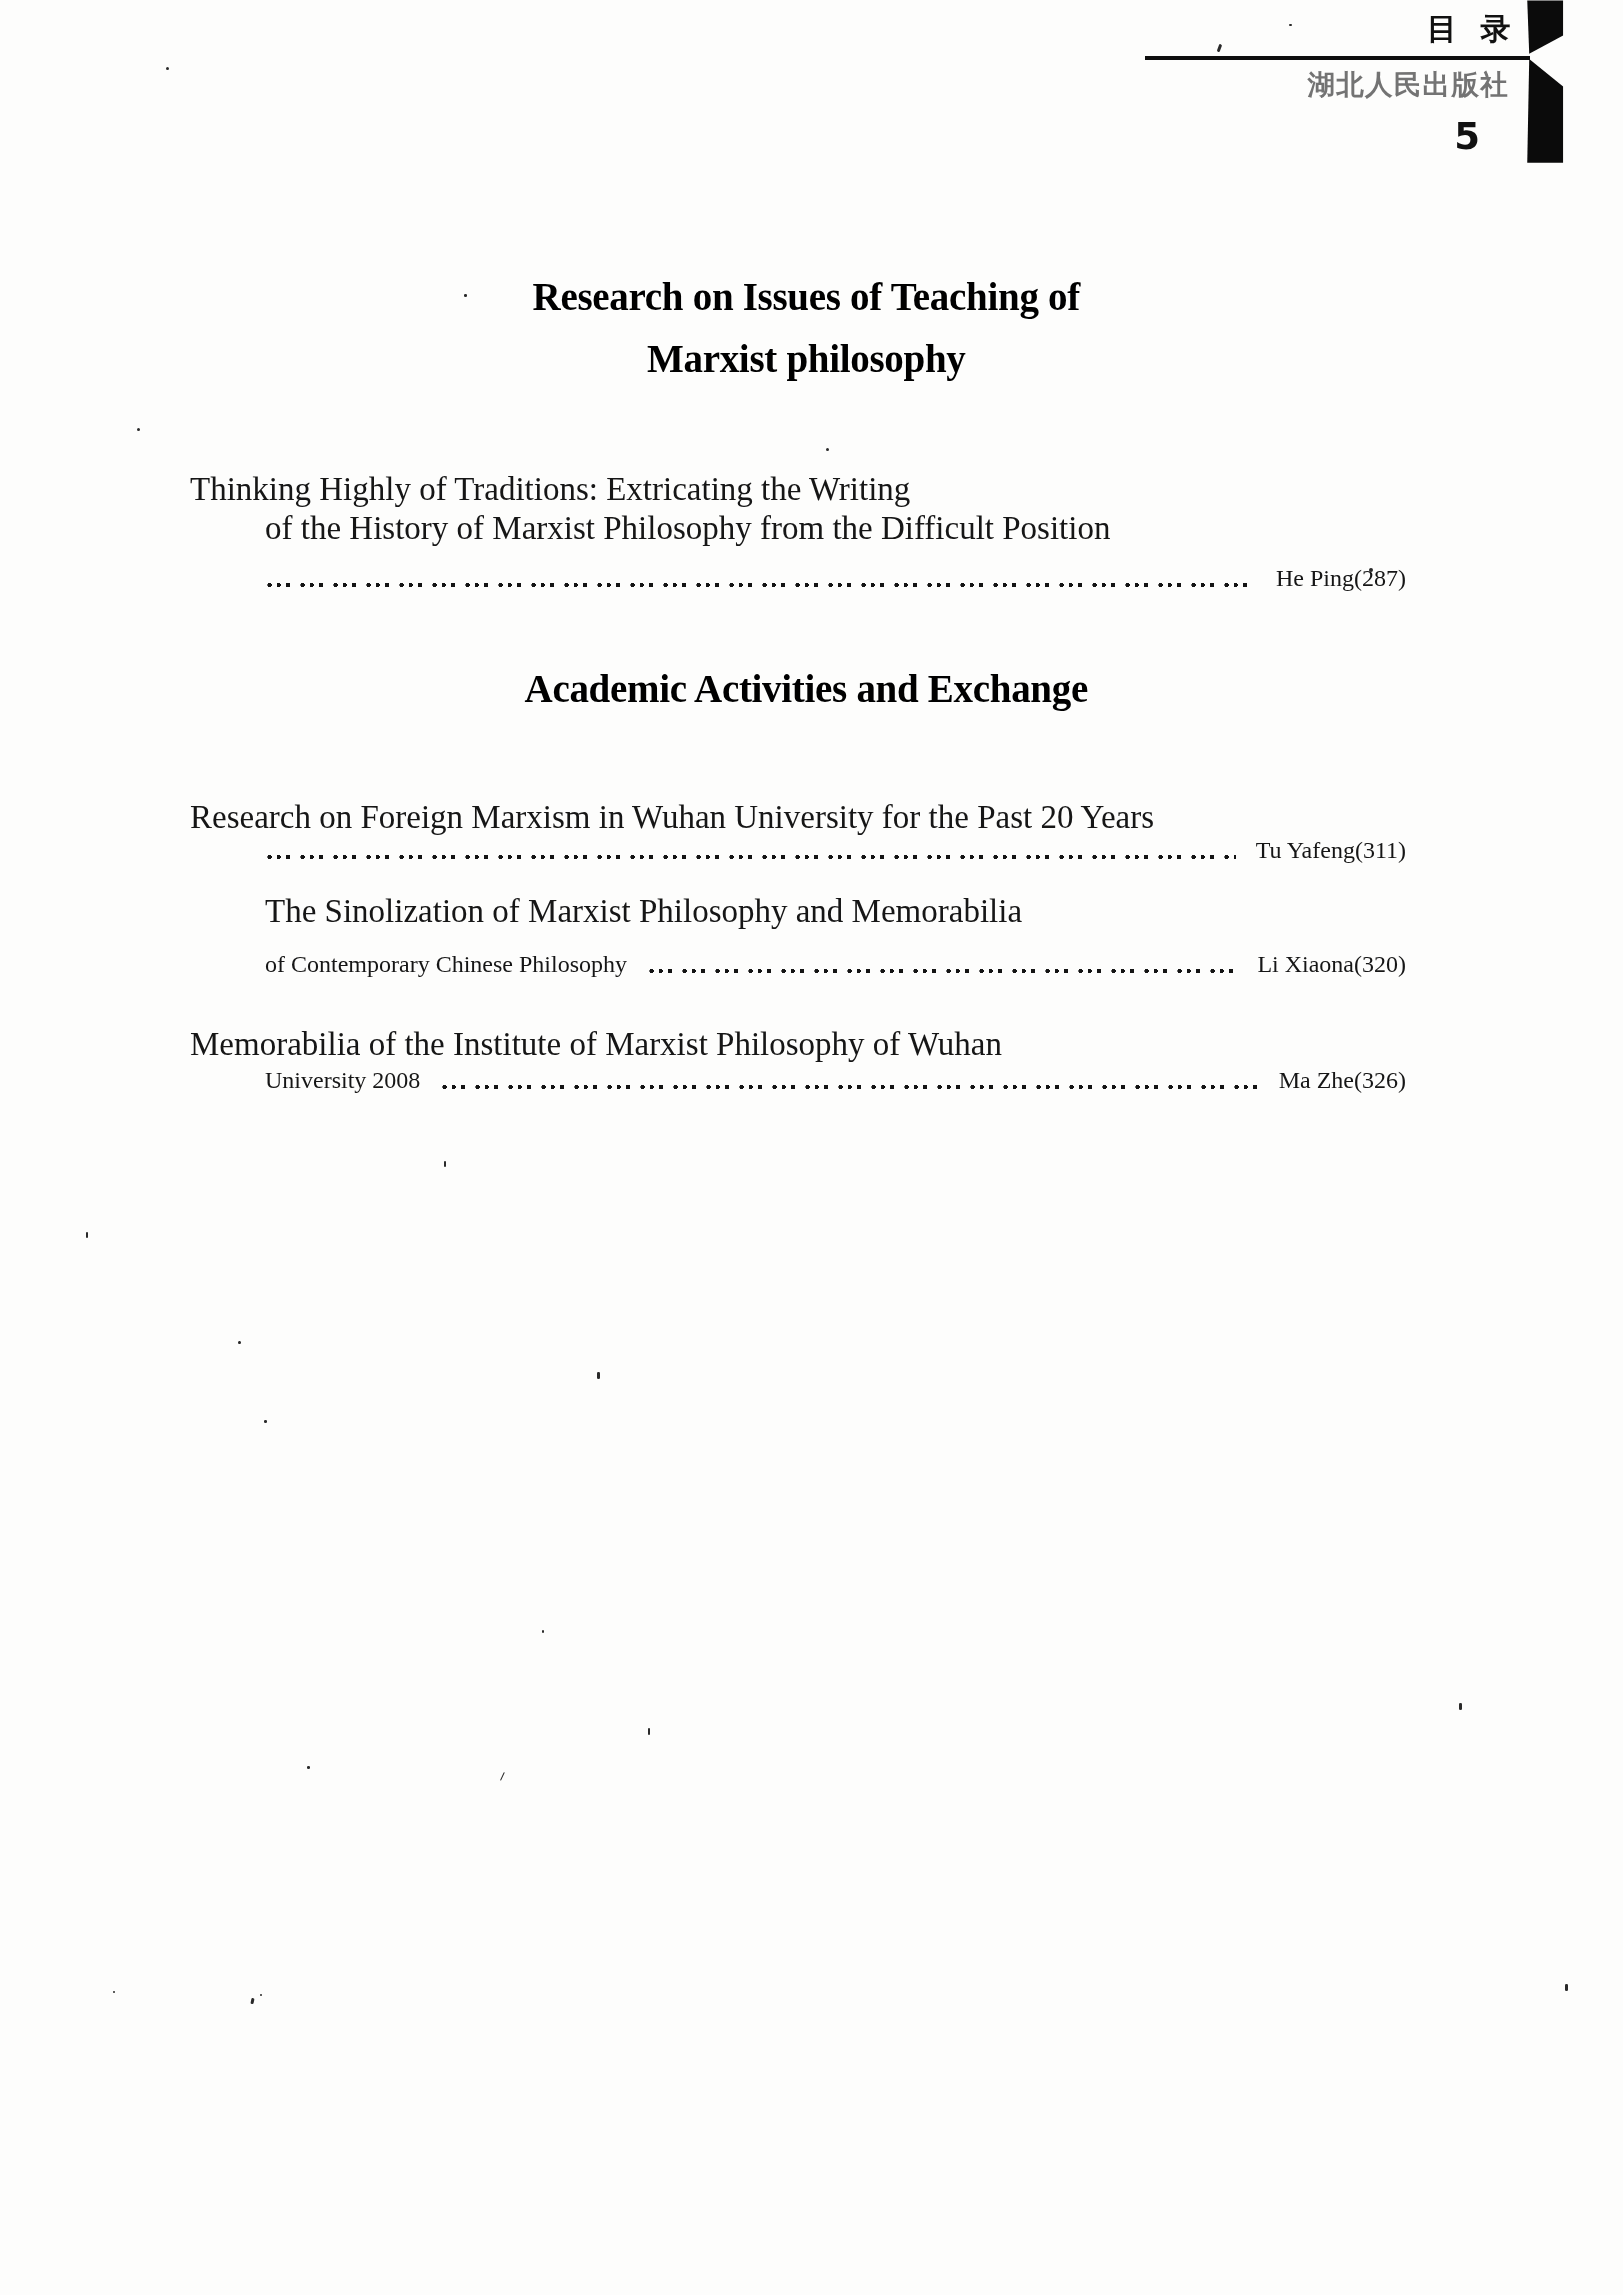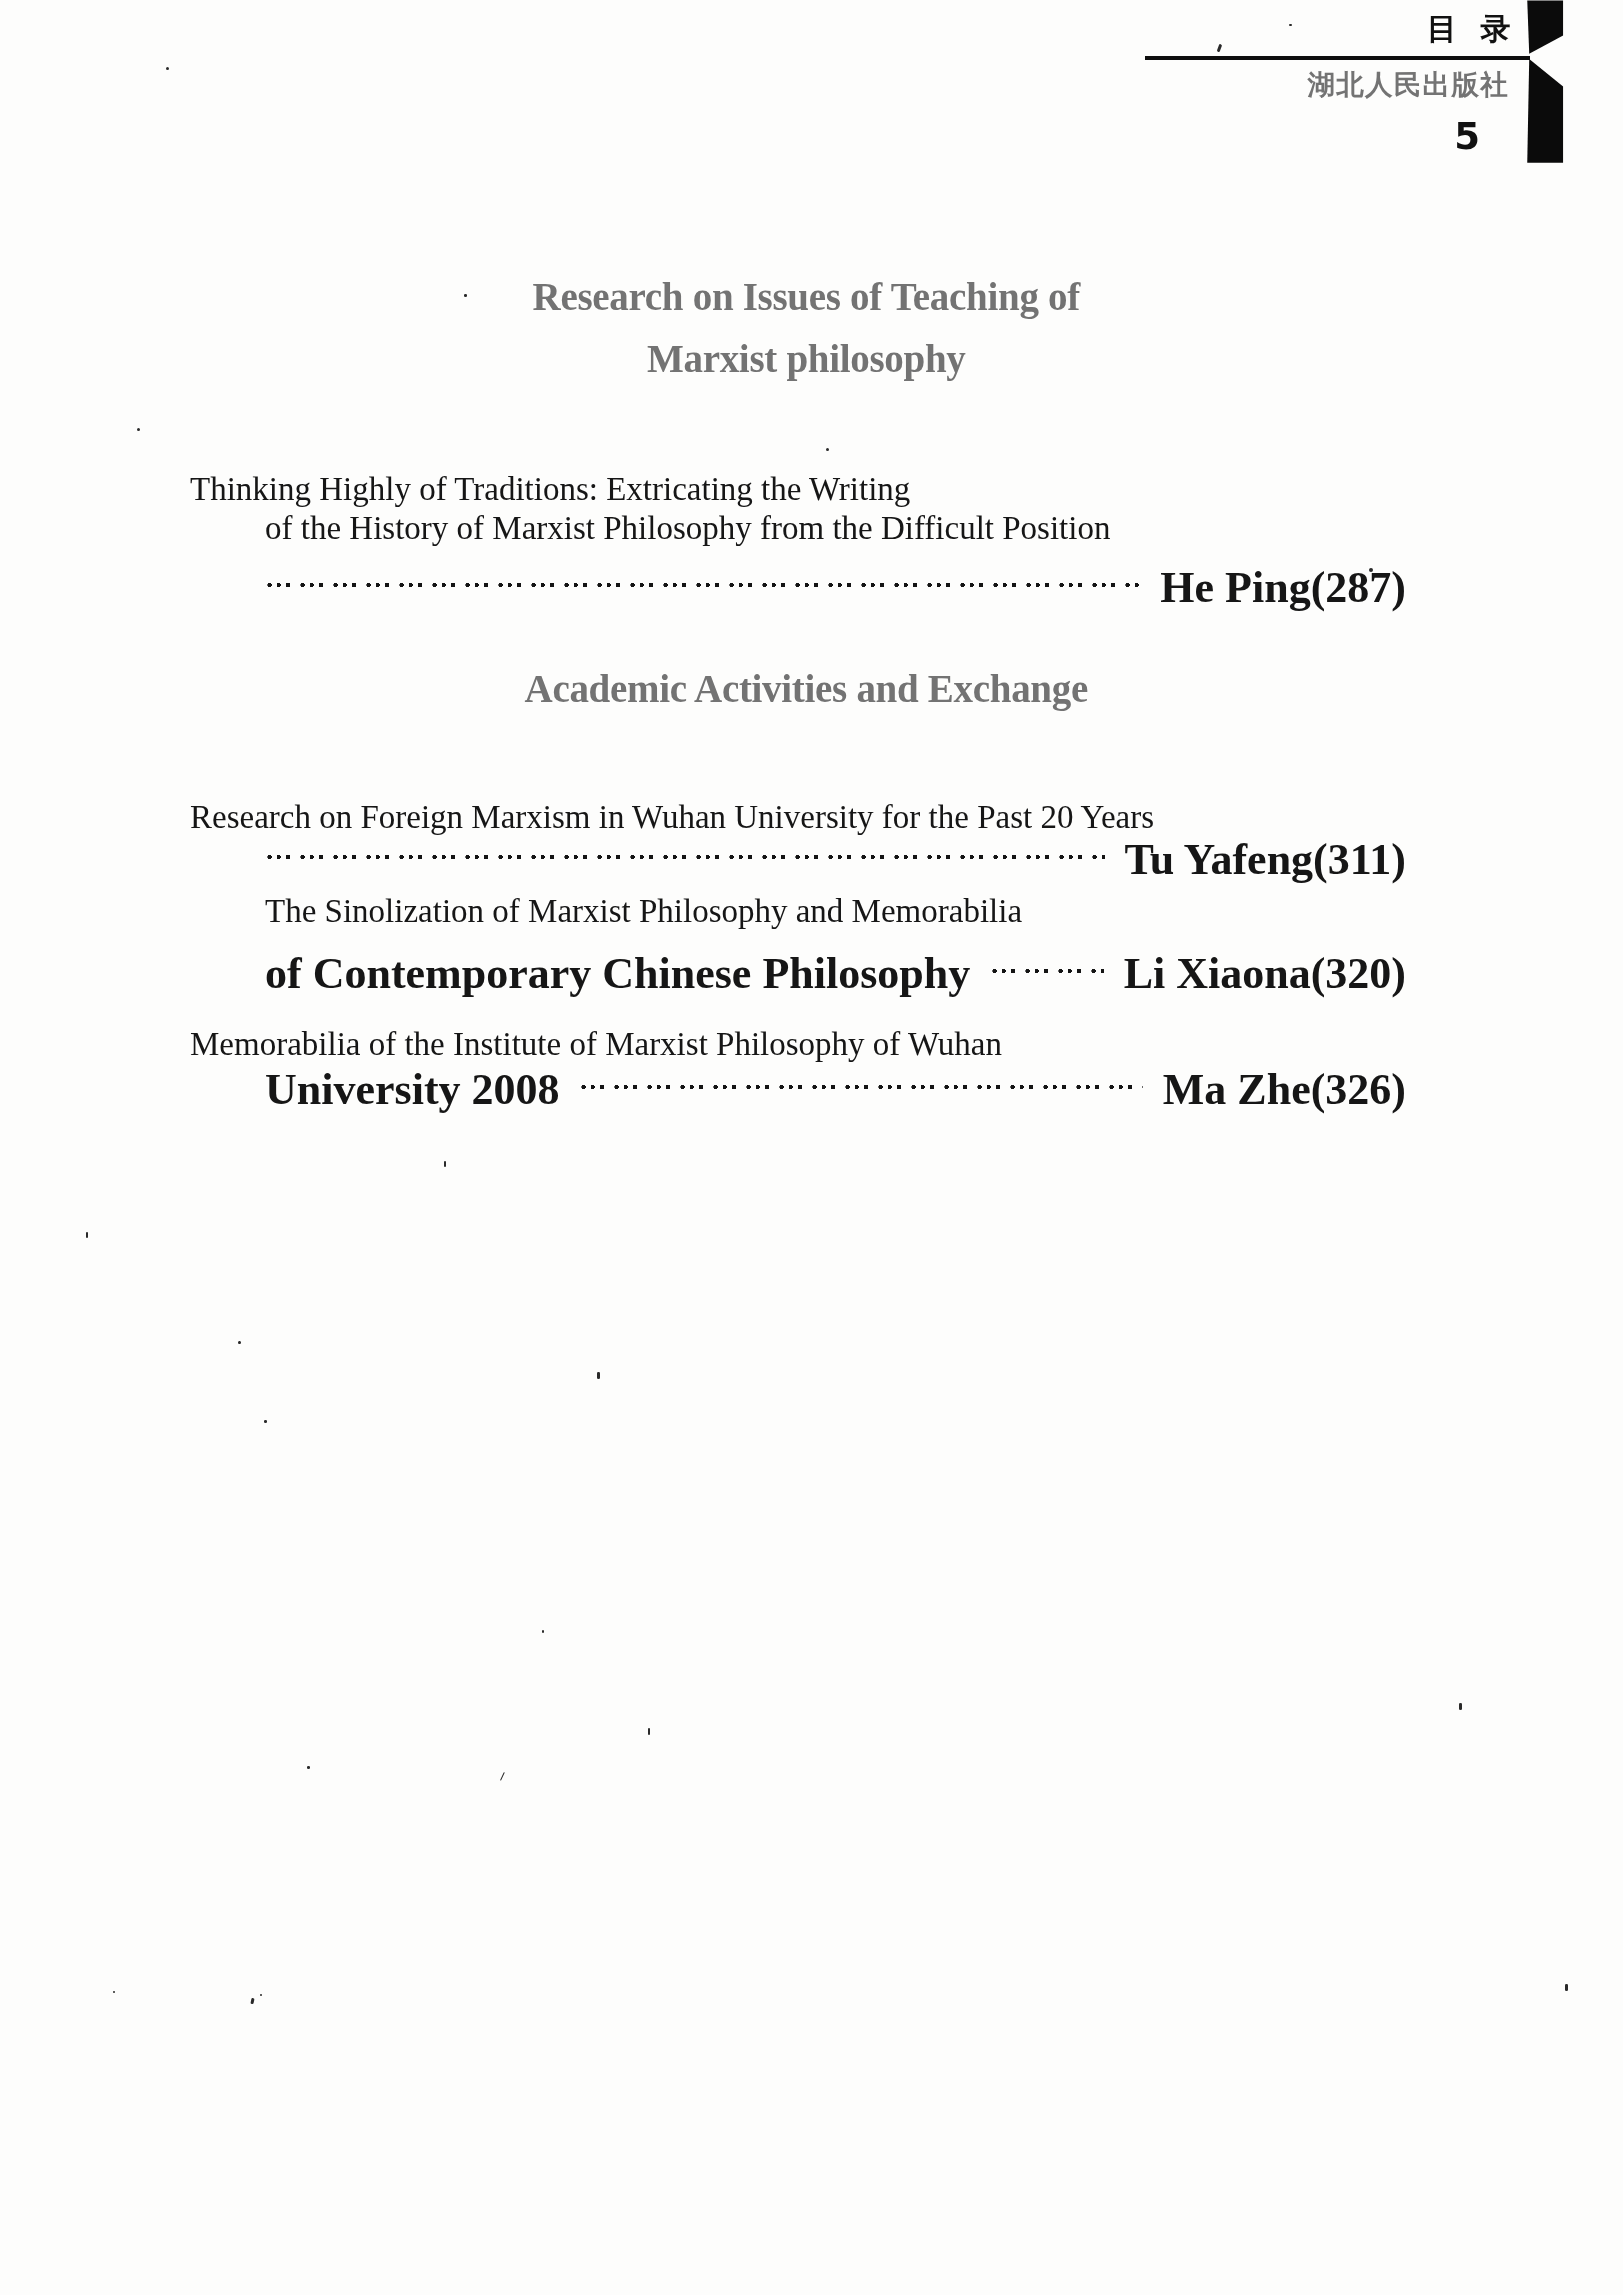--- a/index.html
+++ b/index.html
@@ -39,7 +39,7 @@
     position:absolute;left:0;right:10.5px;
     text-align:center;
     font-size:39px;line-height:1;font-weight:bold;
-    letter-spacing:-0.3px;color:#737373;
+    letter-spacing:-0.3px;color:#000000;
     white-space:nowrap;
   }
   

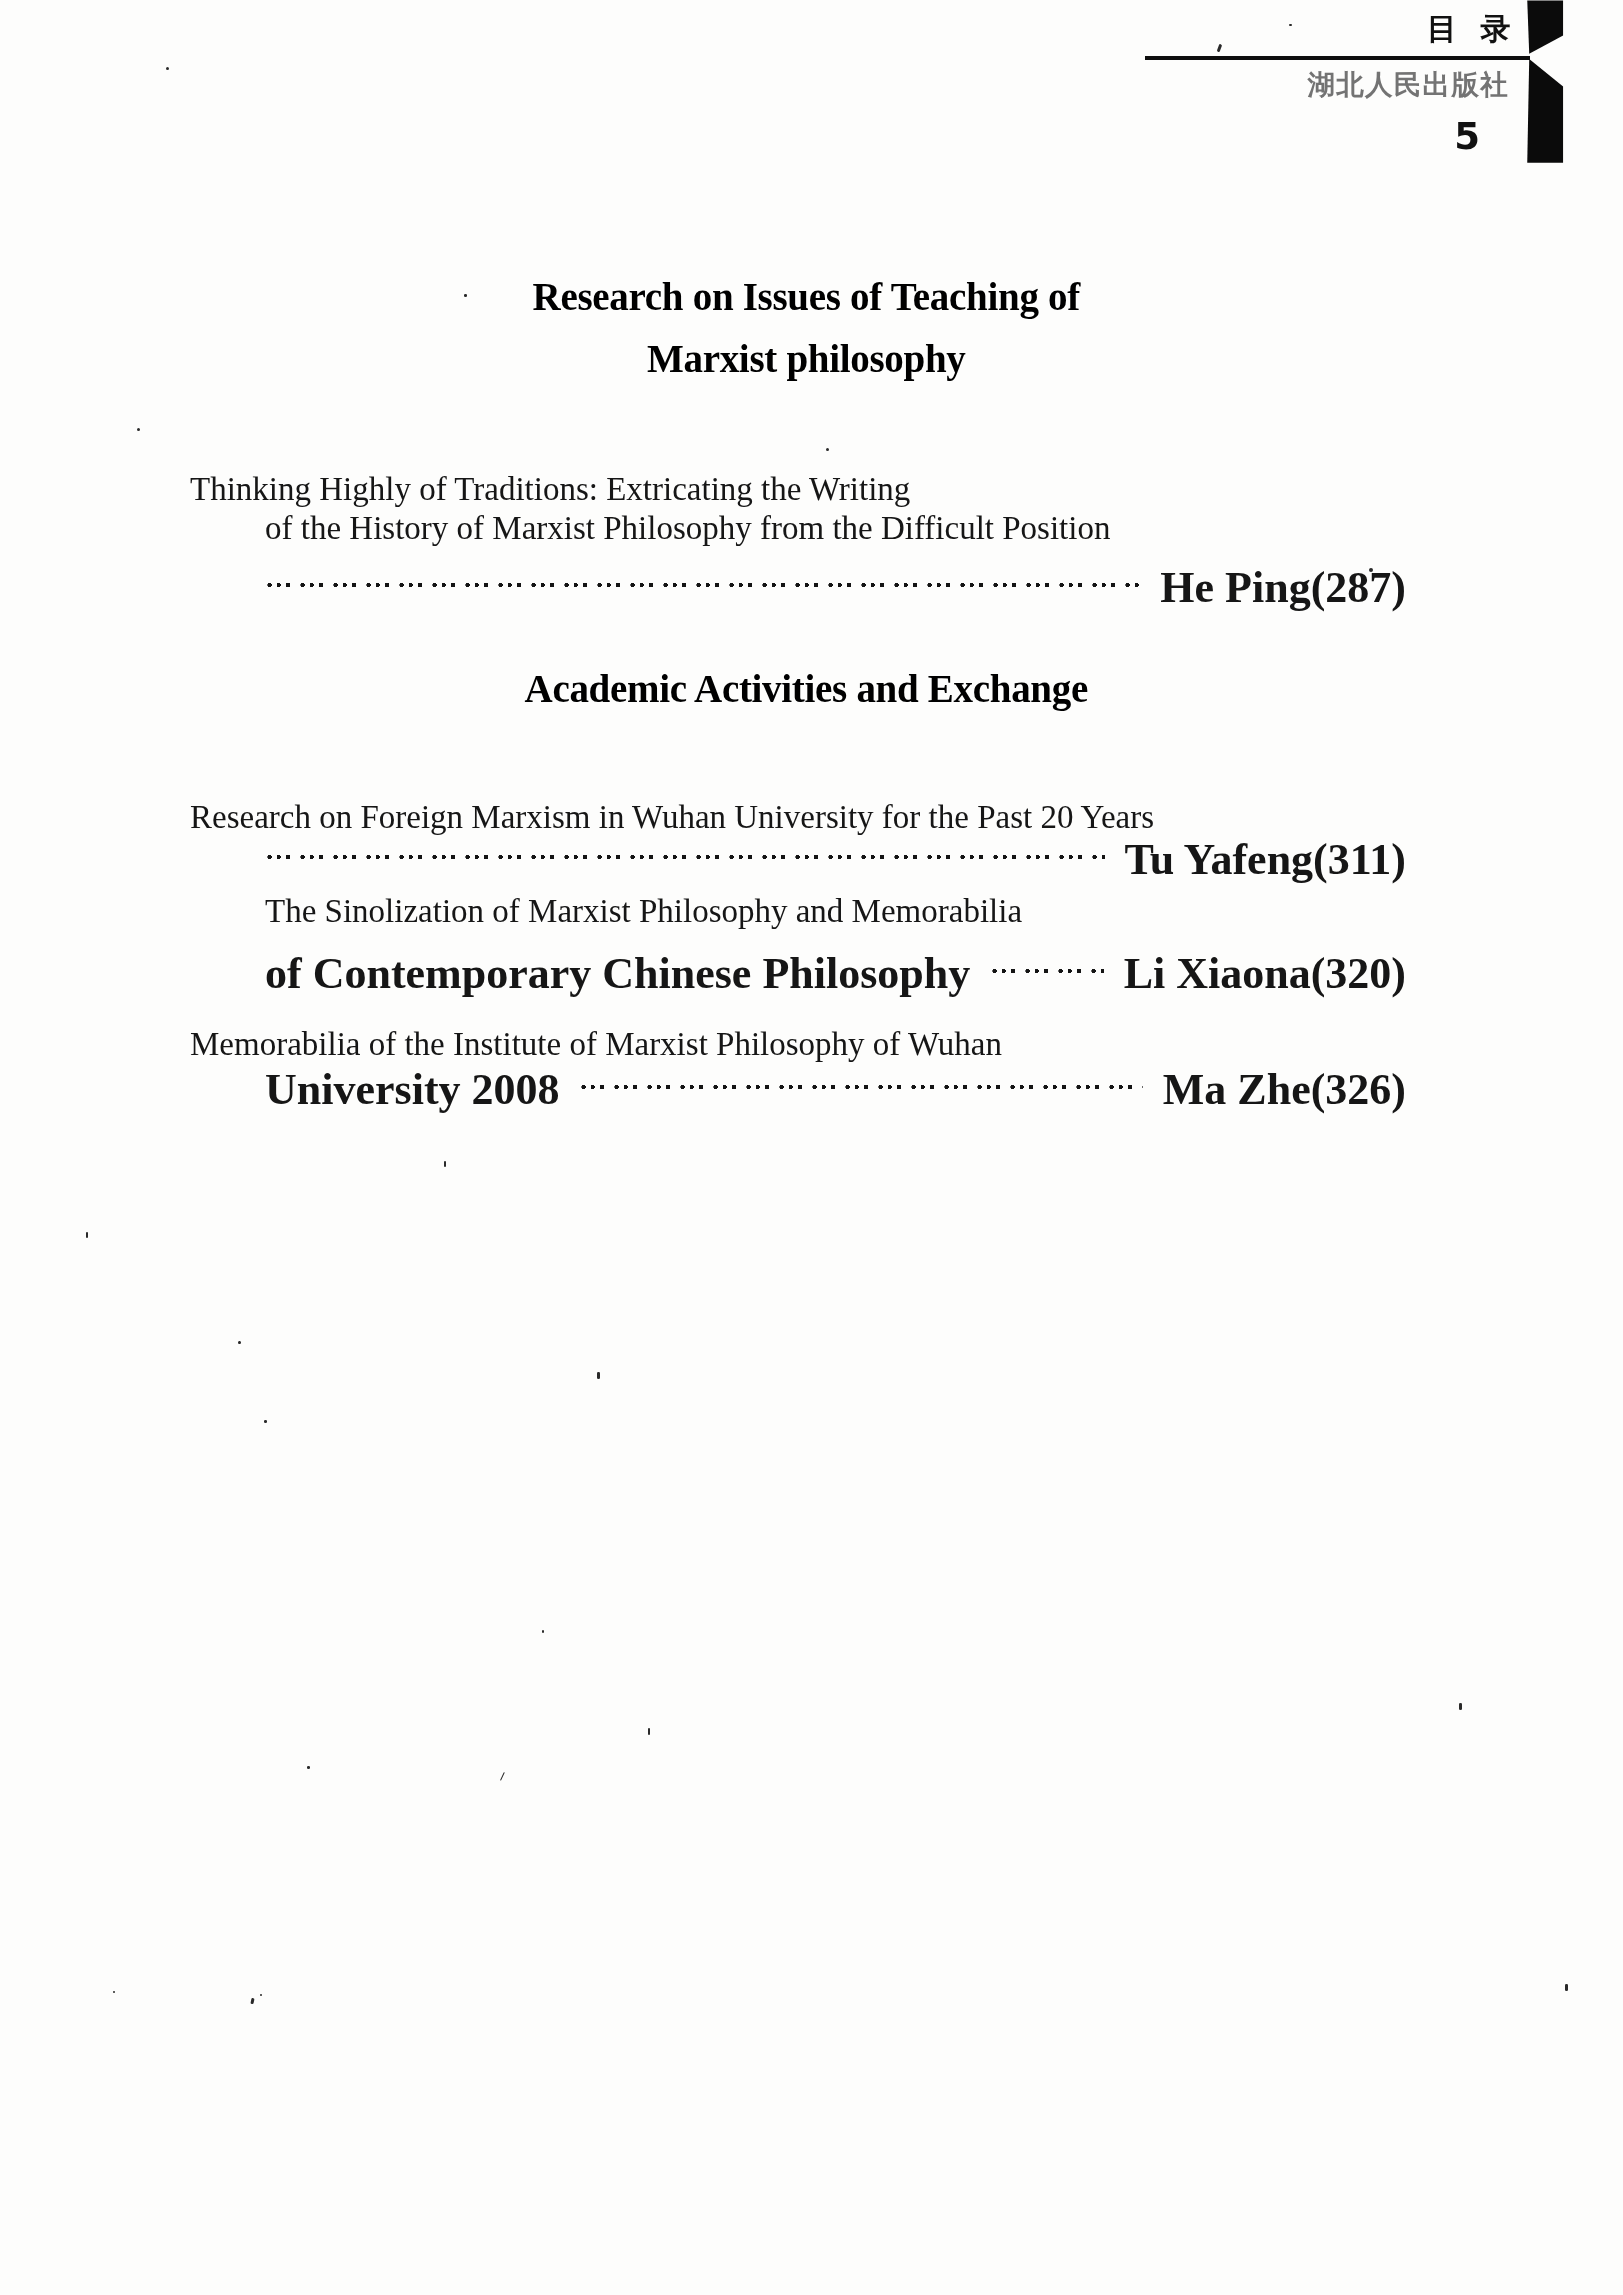--- a/index.html
+++ b/index.html
@@ -54,7 +54,7 @@
   .dotrow{
     position:absolute;left:265px;right:217px;
     display:flex;align-items:stretch;
-    font-size:44px;line-height:1;color:#161616;font-weight:bold;
+    font-size:24px;line-height:1;color:#161616;
   }
   .dotrow .lead-text{white-space:nowrap;}
   .dots{

